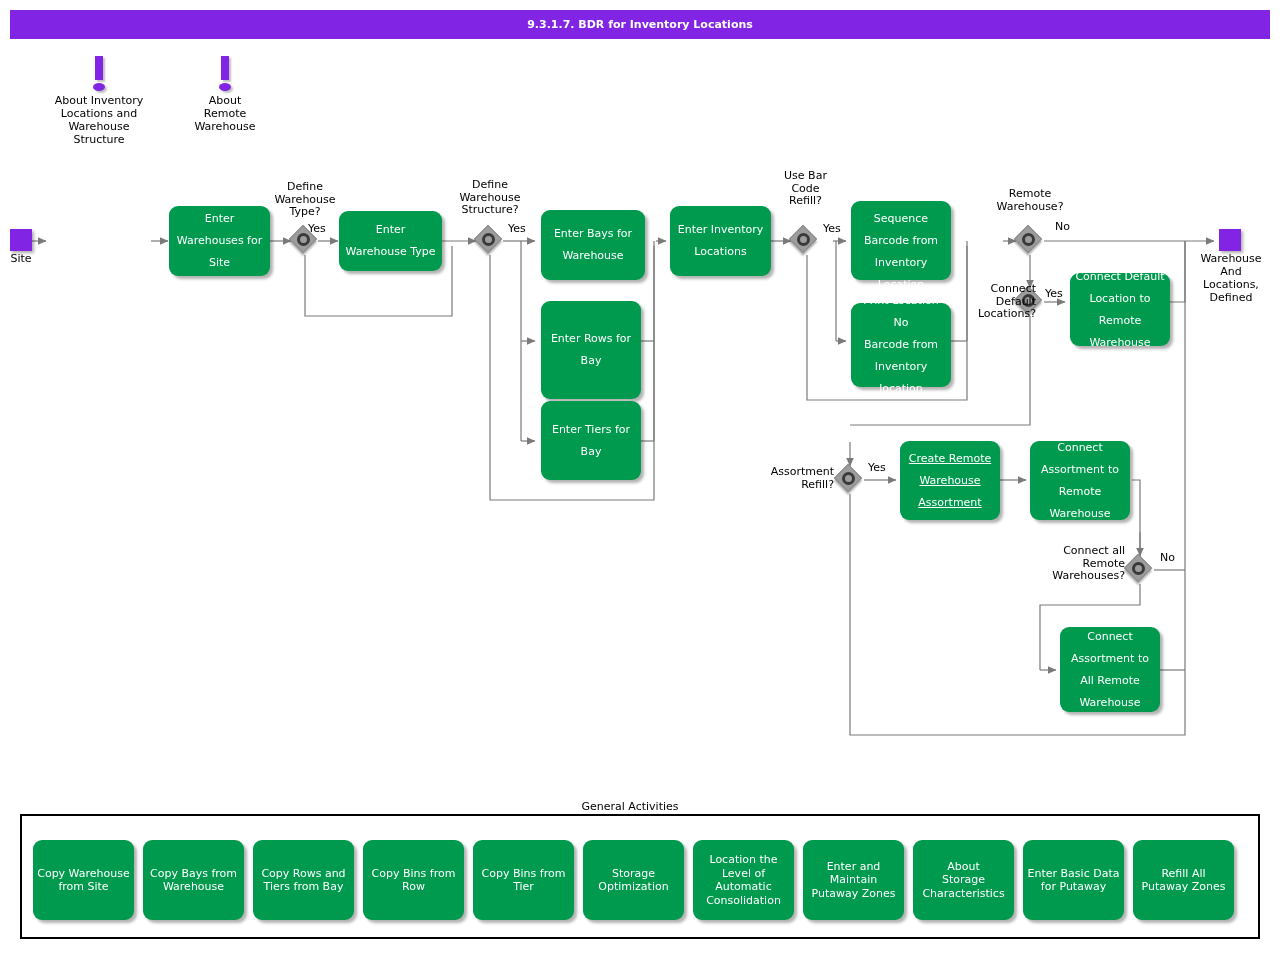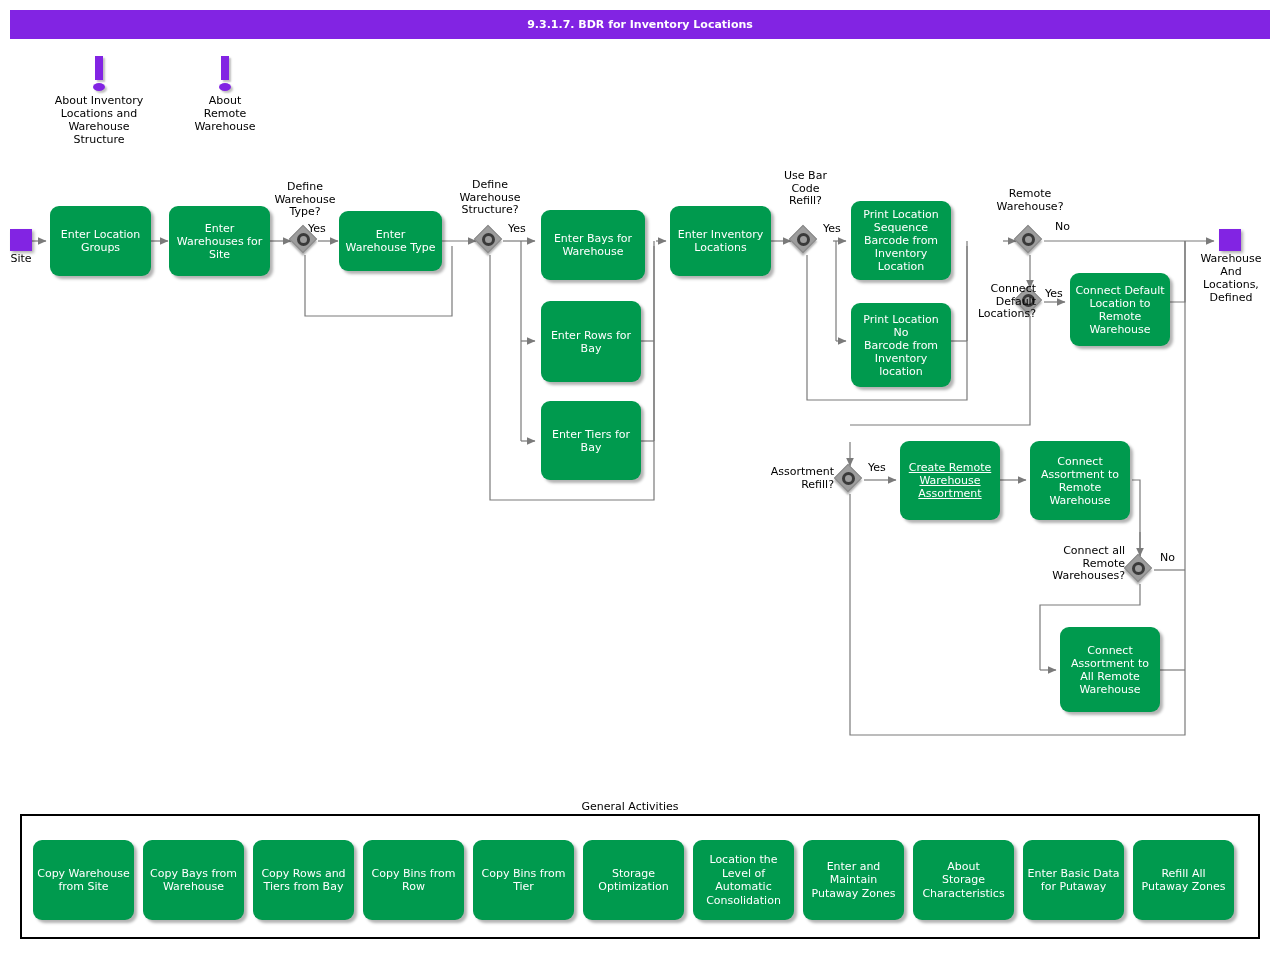--- a/index.html
+++ b/index.html
@@ -31,7 +31,7 @@
     border-radius:9px;
     color:#ffffff;
     font-size:11px;
-    line-height:13px;
+    line-height:22px;
     display:flex;align-items:center;justify-content:center;
     text-align:center;
     padding:3px 5px;

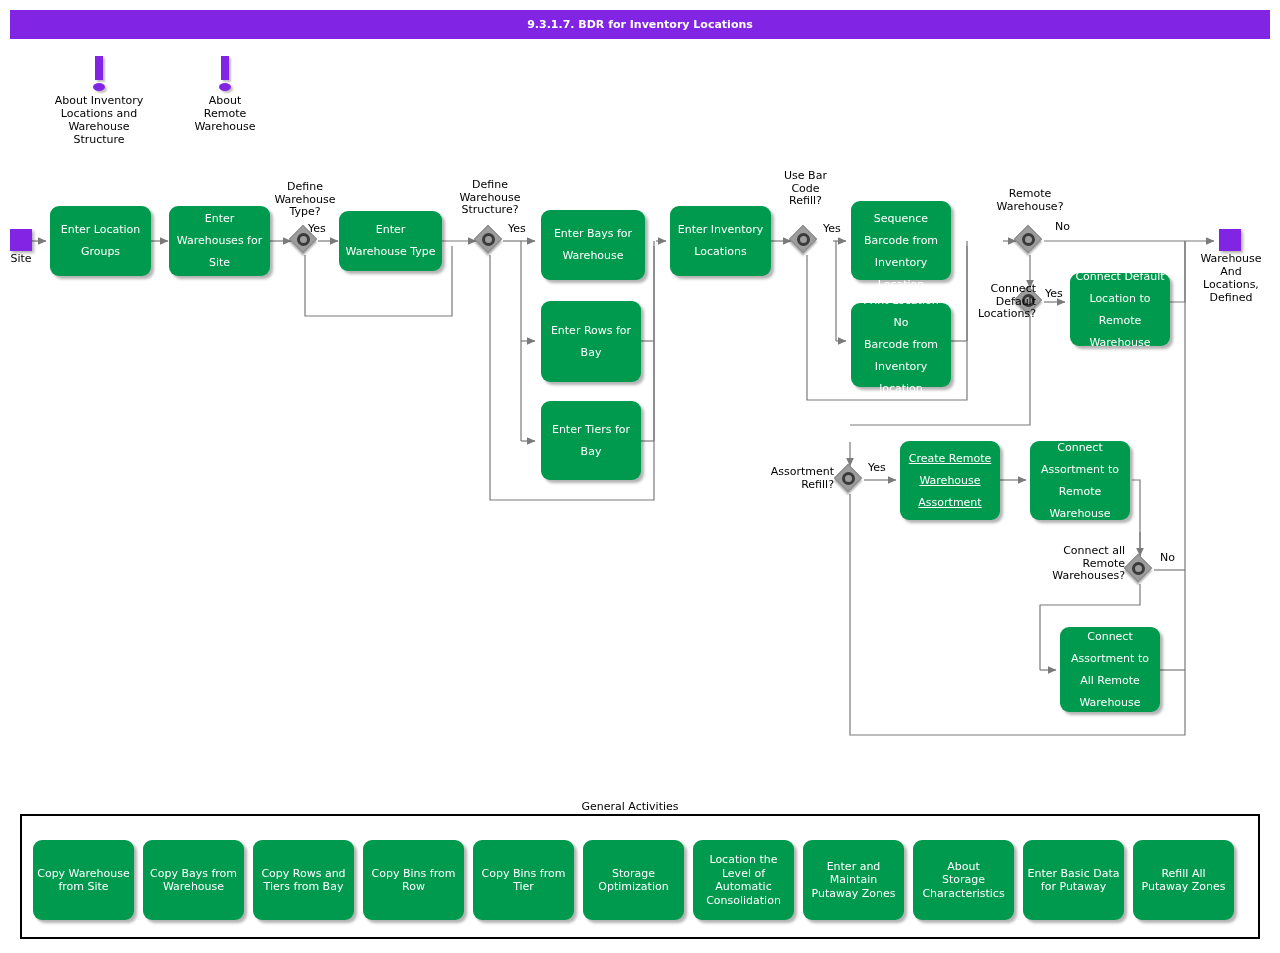--- a/index.html
+++ b/index.html
@@ -229,8 +229,6 @@
 Locations,
 Defined</div>
 
-  <div class="node proc" style="left: 50px; top: 206px; width: 101px; height: 70px; white-space: pre-line;">Enter Location
-Groups</div>
 
   <div class="node proc" style="left: 169px; top: 206px; width: 101px; height: 70px; white-space: pre-line;">Enter
 Warehouses for

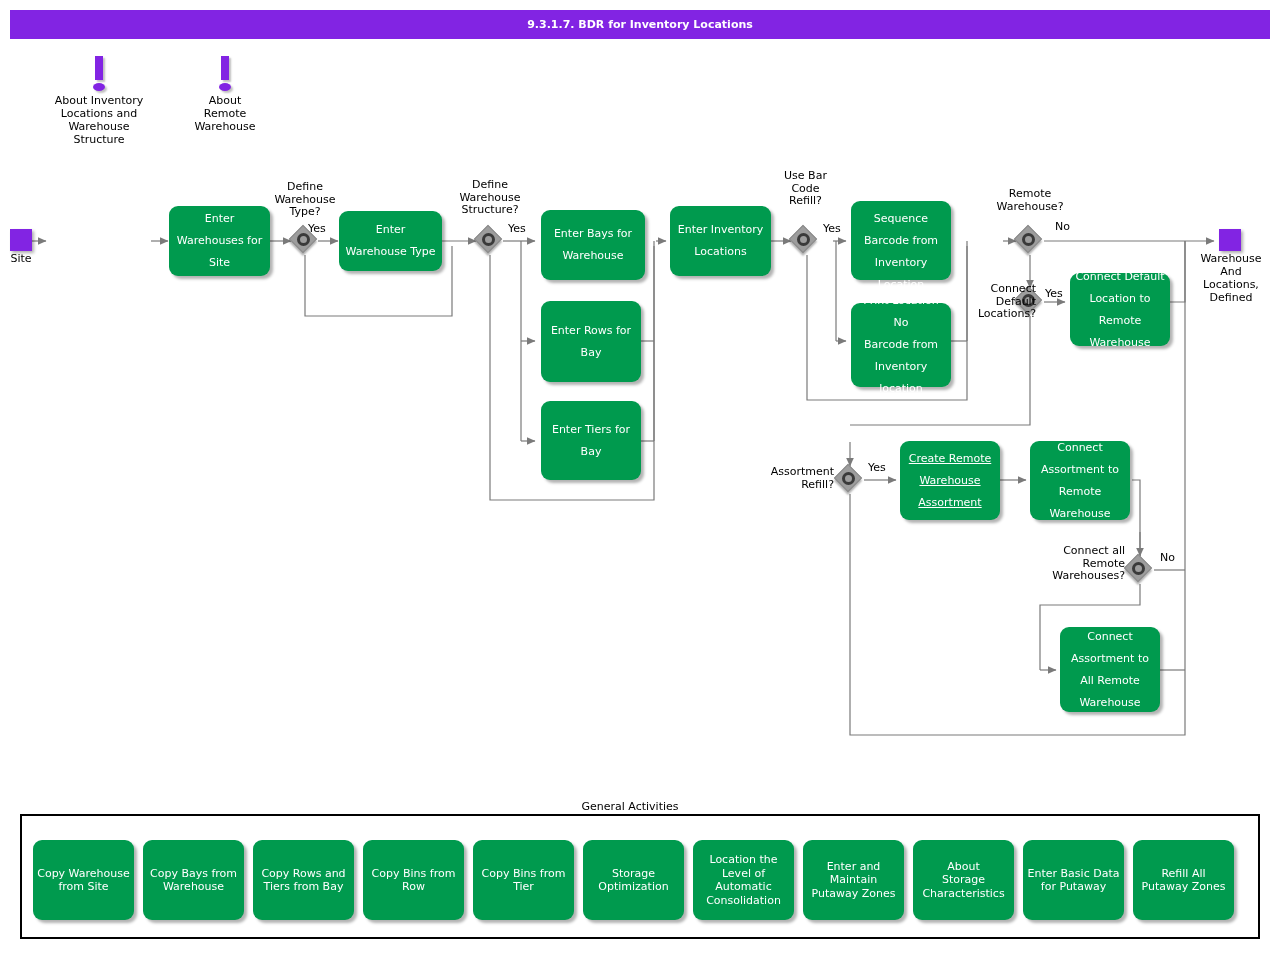--- a/index.html
+++ b/index.html
@@ -240,7 +240,7 @@
   <div class="node proc" style="left: 541px; top: 210px; width: 104px; height: 70px; white-space: pre-line;">Enter Bays for
 Warehouse</div>
 
-  <div class="node proc" style="left: 541px; top: 301px; width: 100px; height: 81px; white-space: pre-line;">Enter Rows for
+  <div class="node proc" style="left: 541px; top: 301px; width: 100px; height: 98px; white-space: pre-line;">Enter Rows for
 Bay</div>
 
   <div class="node proc" style="left: 541px; top: 401px; width: 100px; height: 79px; white-space: pre-line;">Enter Tiers for

